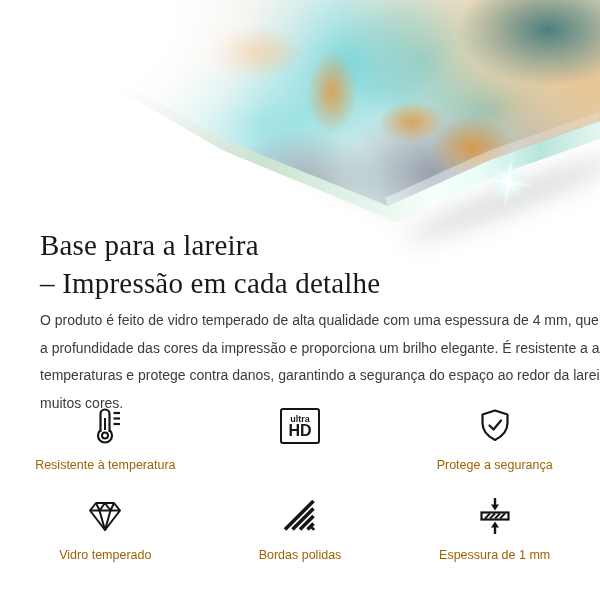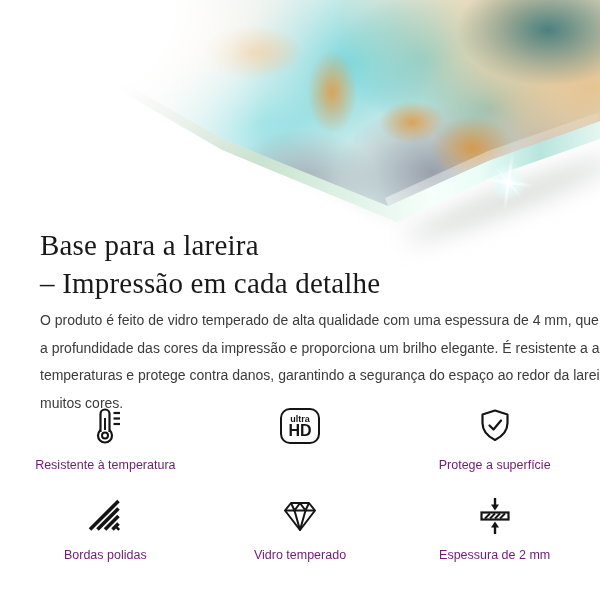--- a/index.html
+++ b/index.html
@@ -78,7 +78,7 @@
   .ficon{height:44px;display:flex;align-items:center;justify-content:center;color:#151515;}
   .flabel{margin-top:10px;font-size:12.5px;color:#701a75;}
   .uhd-box{
-    width:36px;height:32px;border:2.4px solid #151515;border-radius:10px;
+    width:36px;height:32px;border:2.4px solid #151515;border-radius:3px;
     display:flex;flex-direction:column;align-items:center;justify-content:center;color:#151515;
   }
   .uhd-top{font-size:9px;font-weight:bold;line-height:9px;}

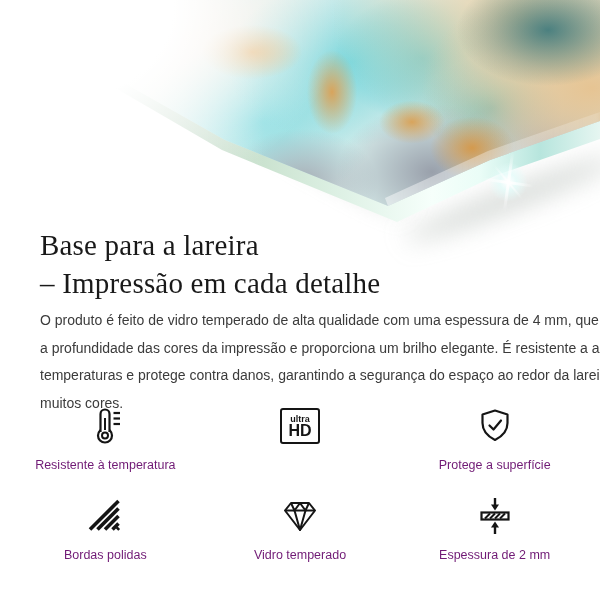--- a/index.html
+++ b/index.html
@@ -76,7 +76,7 @@
   }
   .feature{display:flex;flex-direction:column;align-items:center;}
   .ficon{height:44px;display:flex;align-items:center;justify-content:center;color:#151515;}
-  .flabel{margin-top:10px;font-size:12.5px;color:#701a75;}
+  .flabel{margin-top:10px;font-size:12.5px;color:#a16207;}
   .uhd-box{
     width:36px;height:32px;border:2.4px solid #151515;border-radius:3px;
     display:flex;flex-direction:column;align-items:center;justify-content:center;color:#151515;

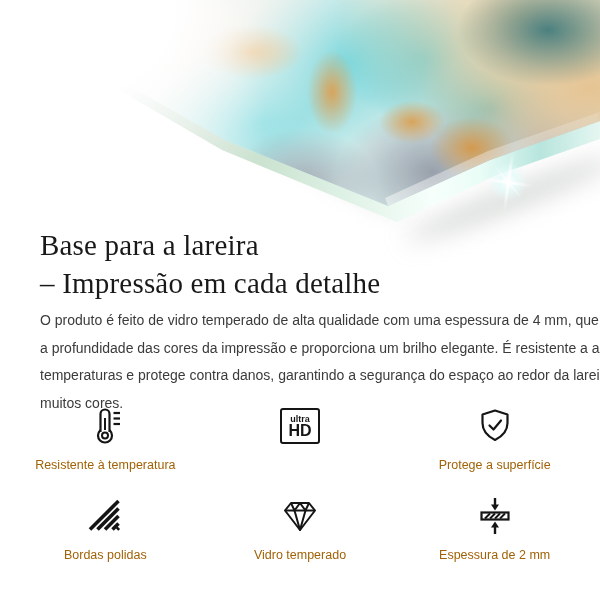--- a/index.html
+++ b/index.html
@@ -149,7 +149,7 @@
           <path d="M14.5 19.5 L18.5 23.5 L26 14.5"></path>
         </svg>
       </div>
-      <div class="flabel">Protege a superfície</div>
+      <div class="flabel">Protege a segurança</div>
     </div>
 
     <div class="feature">

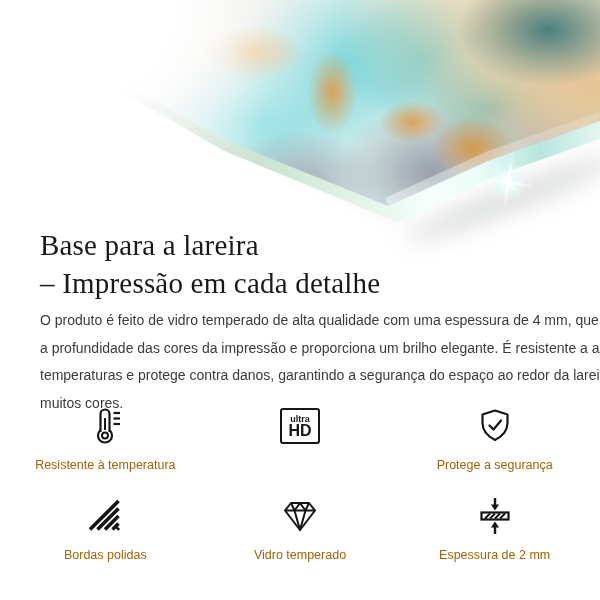--- a/index.html
+++ b/index.html
@@ -154,6 +154,18 @@
 
     <div class="feature">
       <div class="ficon">
+        <svg width="40" height="40" viewBox="0 0 40 40" fill="none" stroke="currentColor" stroke-width="2" stroke-linejoin="round">
+          <path d="M11 7 L29 7 L35 14.5 L20 34 L5 14.5 Z"></path>
+          <path d="M5 14.5 L35 14.5"></path>
+          <path d="M11 7 L14.5 14.5 L20 7 L25.5 14.5 L29 7"></path>
+          <path d="M14.5 14.5 L20 34 L25.5 14.5"></path>
+        </svg>
+      </div>
+      <div class="flabel">Vidro temperado</div>
+    </div>
+
+    <div class="feature">
+      <div class="ficon">
         <svg width="40" height="40" viewBox="0 0 40 40" stroke="currentColor" stroke-width="3.6" fill="none">
           <path d="M5 33.5 L33.5 5"></path>
           <path d="M12.5 33.5 L33.5 12.5"></path>
@@ -163,18 +175,6 @@
         </svg>
       </div>
       <div class="flabel">Bordas polidas</div>
-    </div>
-
-    <div class="feature">
-      <div class="ficon">
-        <svg width="40" height="40" viewBox="0 0 40 40" fill="none" stroke="currentColor" stroke-width="2" stroke-linejoin="round">
-          <path d="M11 7 L29 7 L35 14.5 L20 34 L5 14.5 Z"></path>
-          <path d="M5 14.5 L35 14.5"></path>
-          <path d="M11 7 L14.5 14.5 L20 7 L25.5 14.5 L29 7"></path>
-          <path d="M14.5 14.5 L20 34 L25.5 14.5"></path>
-        </svg>
-      </div>
-      <div class="flabel">Vidro temperado</div>
     </div>
 
     <div class="feature">

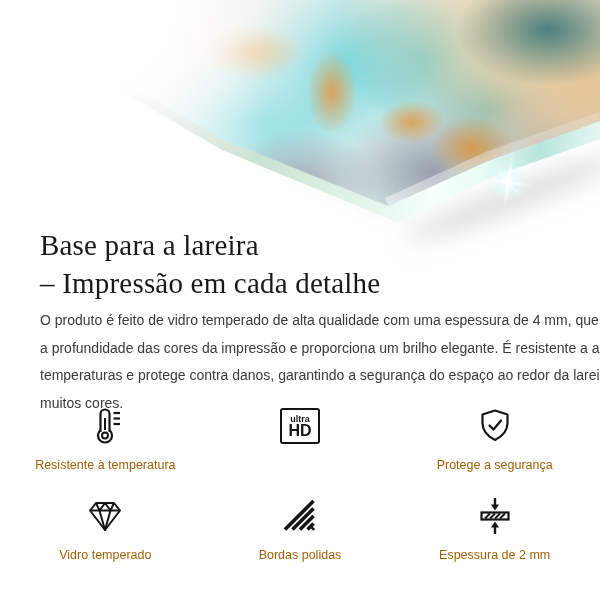--- a/index.html
+++ b/index.html
@@ -188,7 +188,7 @@
           <path d="M16 31.5 L20 25.5 L24 31.5 Z" fill="currentColor" stroke="none"></path>
         </svg>
       </div>
-      <div class="flabel">Espessura de 2 mm</div>
+      <div class="flabel">Espessura de 1 mm</div>
     </div>
 
   </div>

